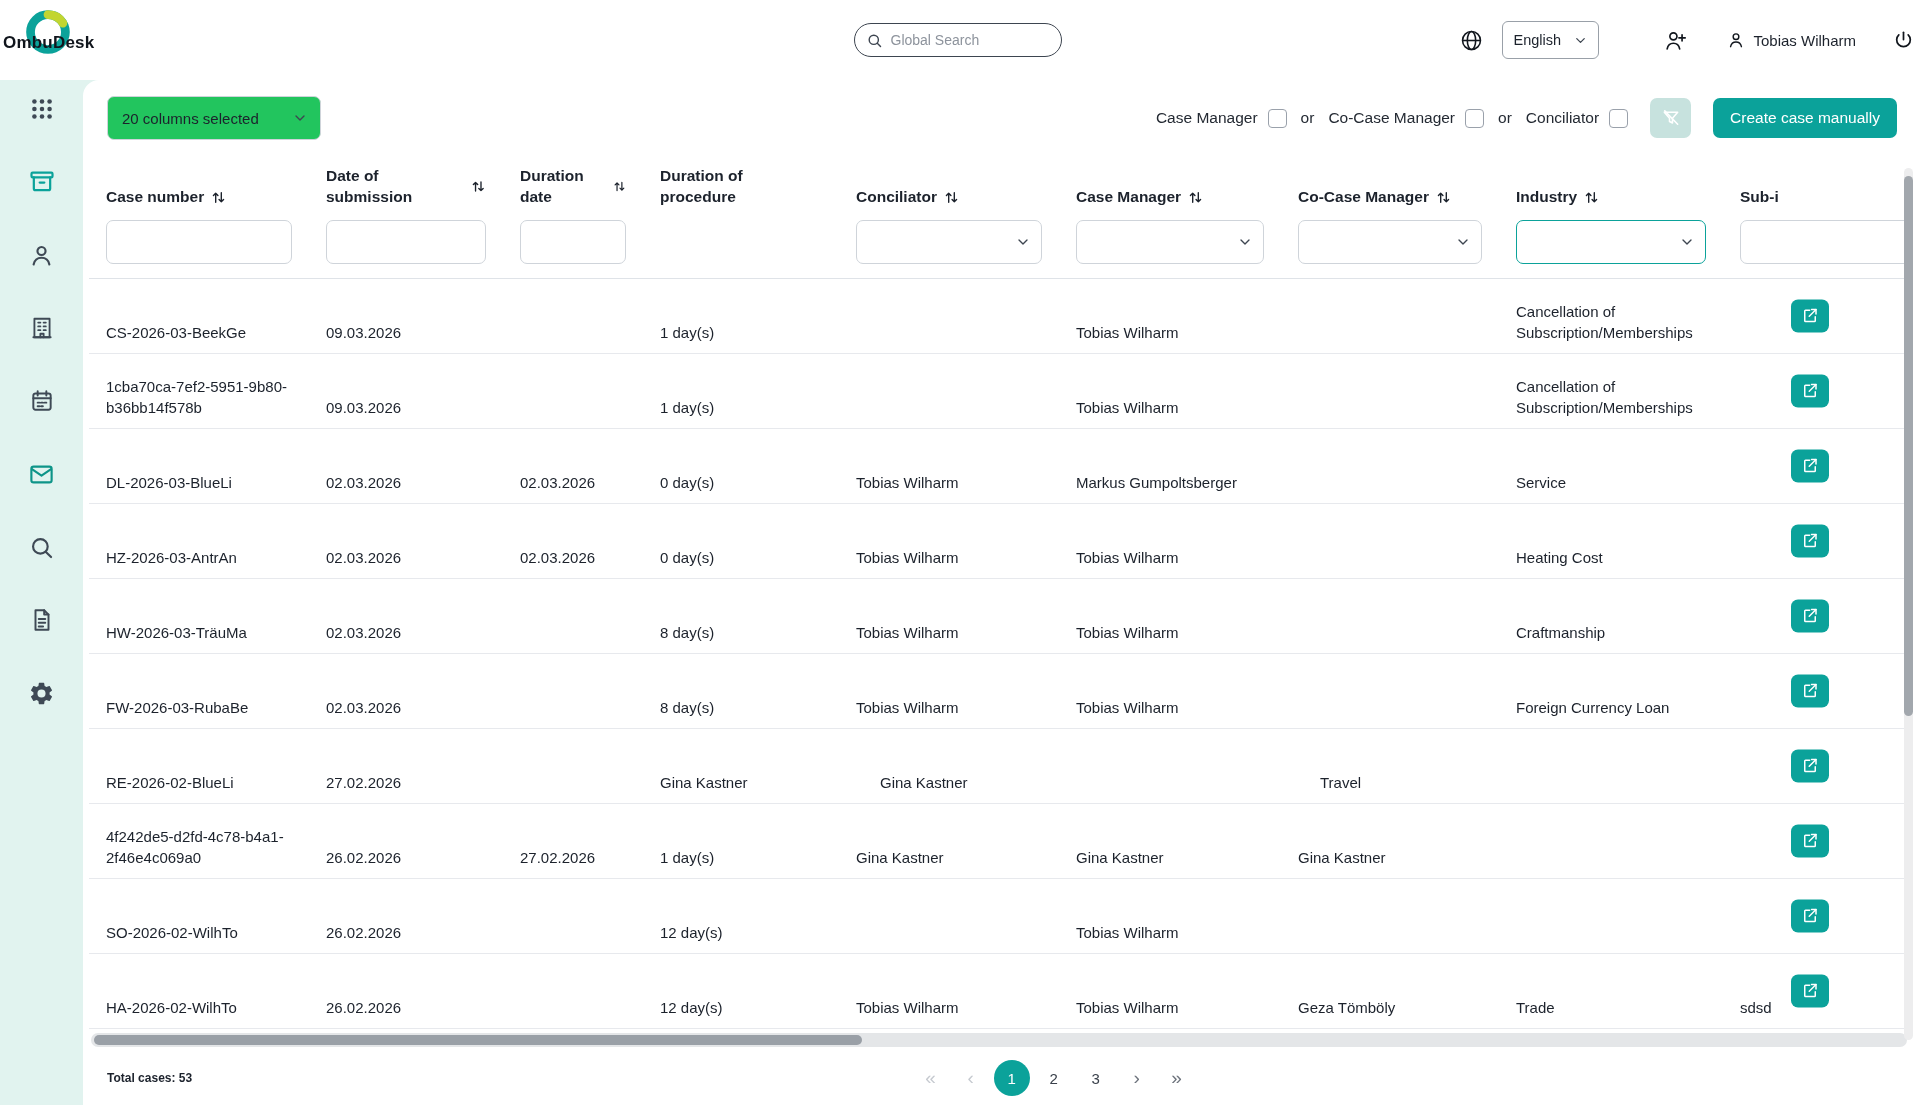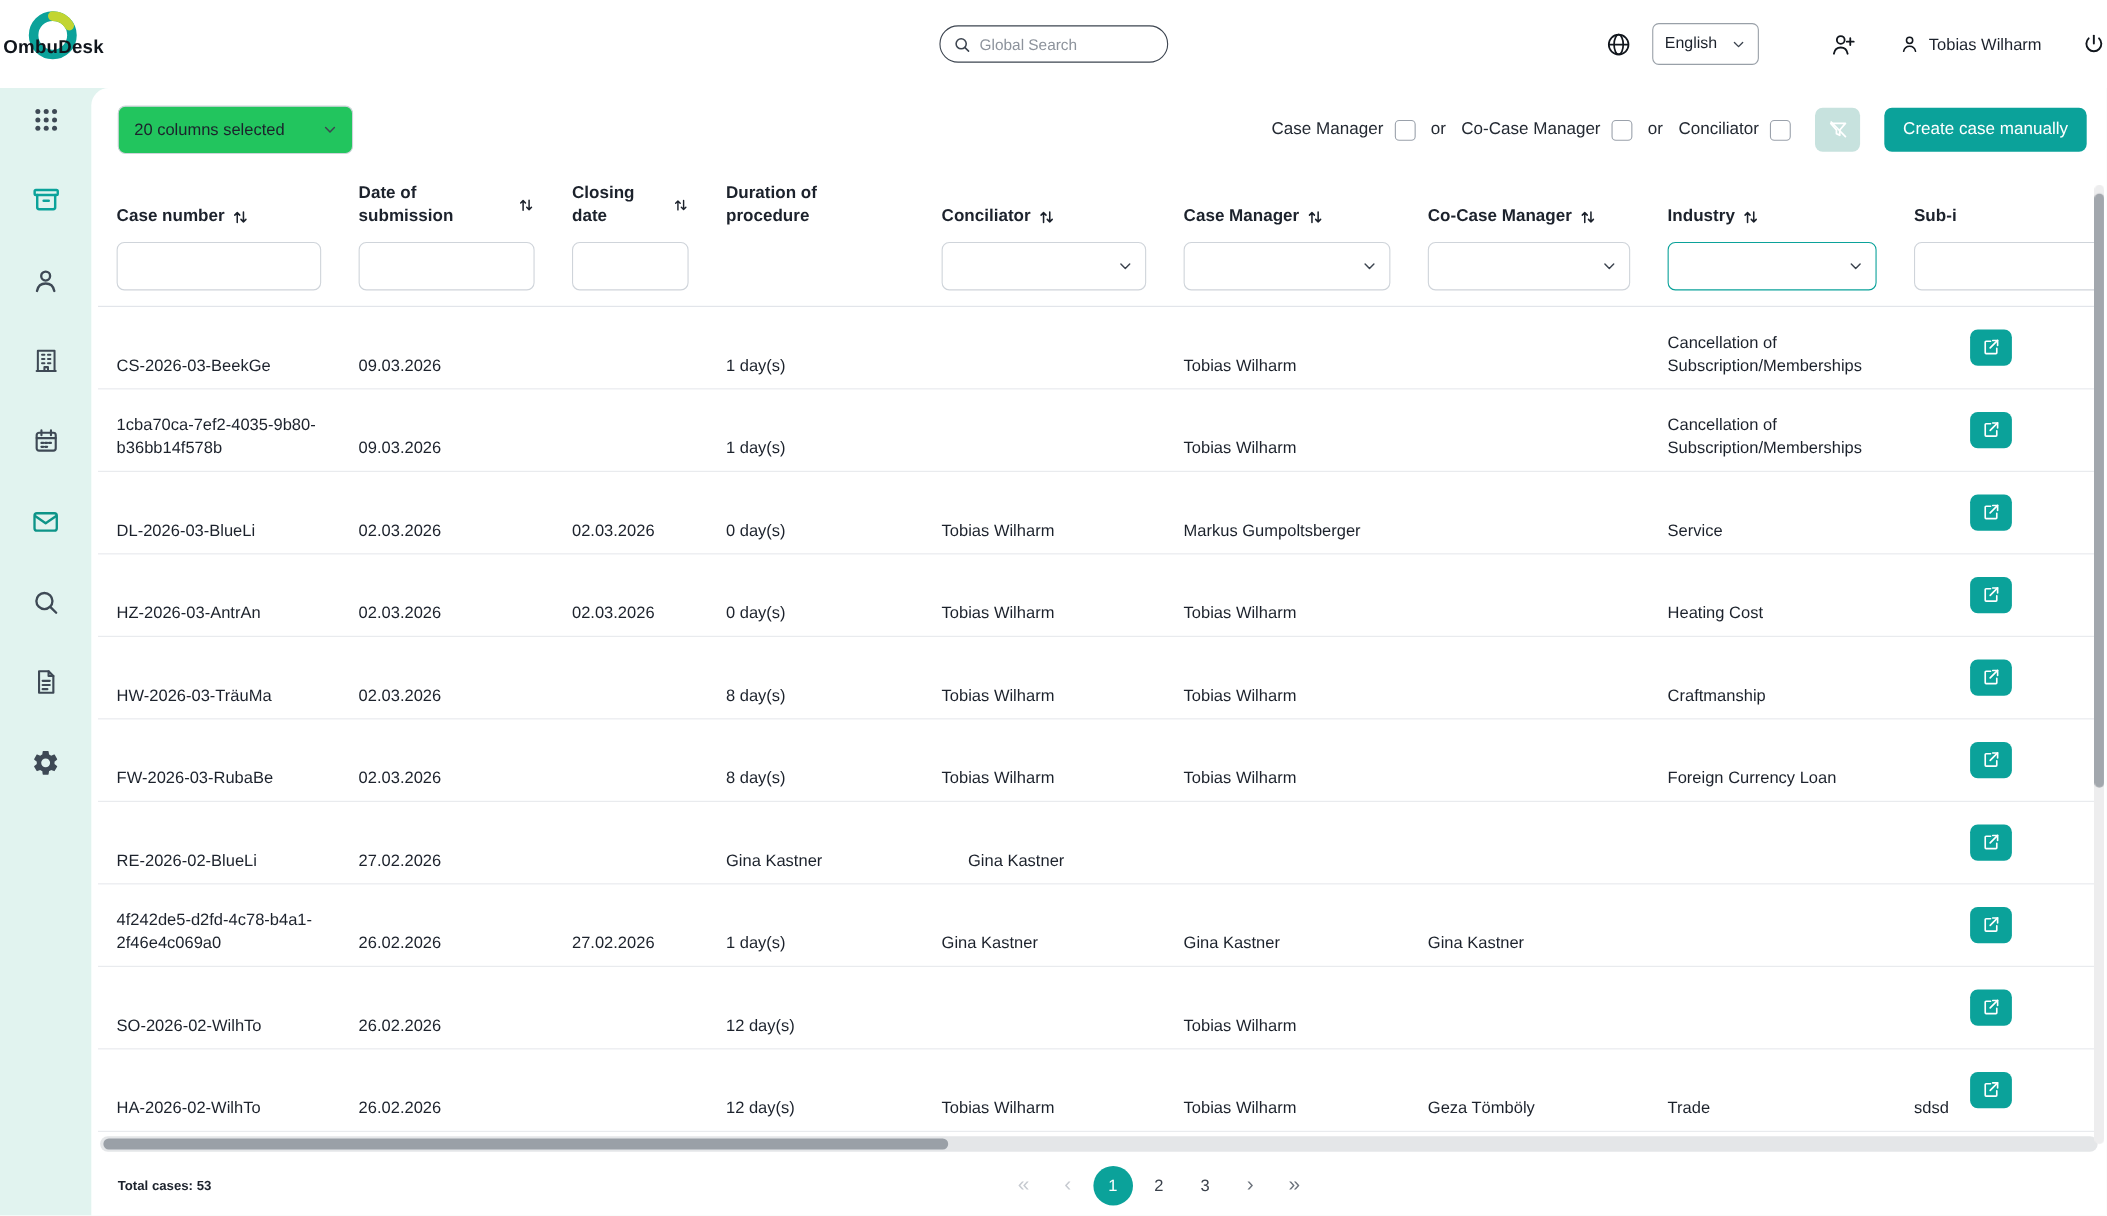--- a/index.html
+++ b/index.html
@@ -265,7 +265,7 @@
             </svg>
         </div>
         <div class="cell c3">
-          <span>Closing date</span>
+          <span>Duration date</span>
           <svg width="15" height="15" viewBox="0 0 16 16" fill="none" stroke="#1c222c" stroke-width="1.5" stroke-linecap="round" stroke-linejoin="round">
               <path d="M5 13V3.5M5 3.5 2.6 5.9M5 3.5l2.4 2.4M11 3v9.5m0 0 2.4-2.4M11 12.5 8.6 10.1"></path>
             </svg>

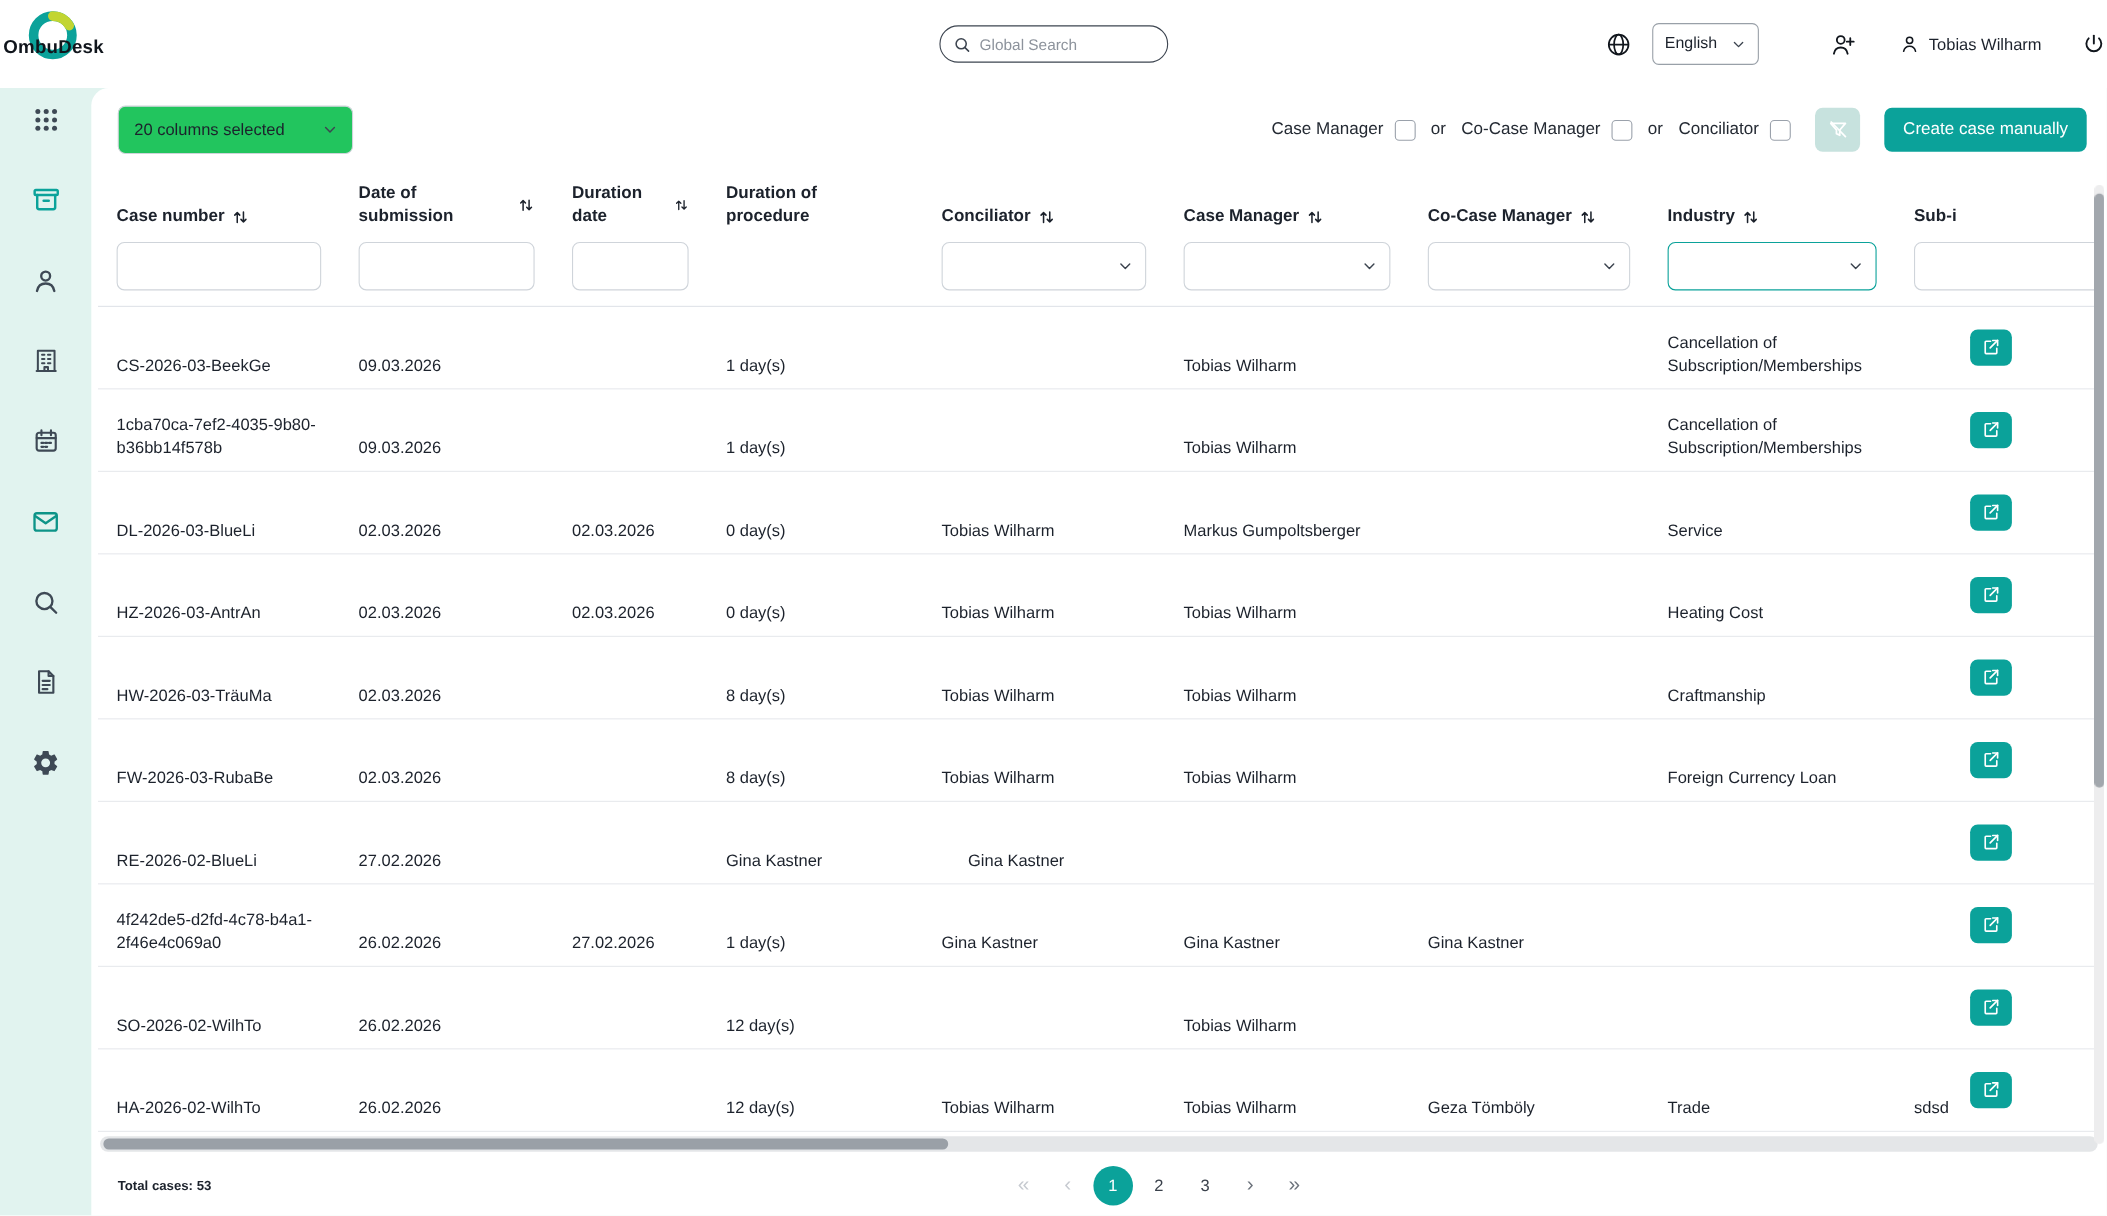--- a/index.html
+++ b/index.html
@@ -366,7 +366,7 @@
     </button>
   </div>
           <div class="trow body-row">
-    <div class="cell c1">1cba70ca-7ef2-4035-9b80-b36bb14f578b</div>
+    <div class="cell c1">1cba70ca-7ef2-5951-9b80-b36bb14f578b</div>
     <div class="cell c2">09.03.2026</div>
     <div class="cell c3"></div>
     <div class="cell c4">1 day(s)</div>

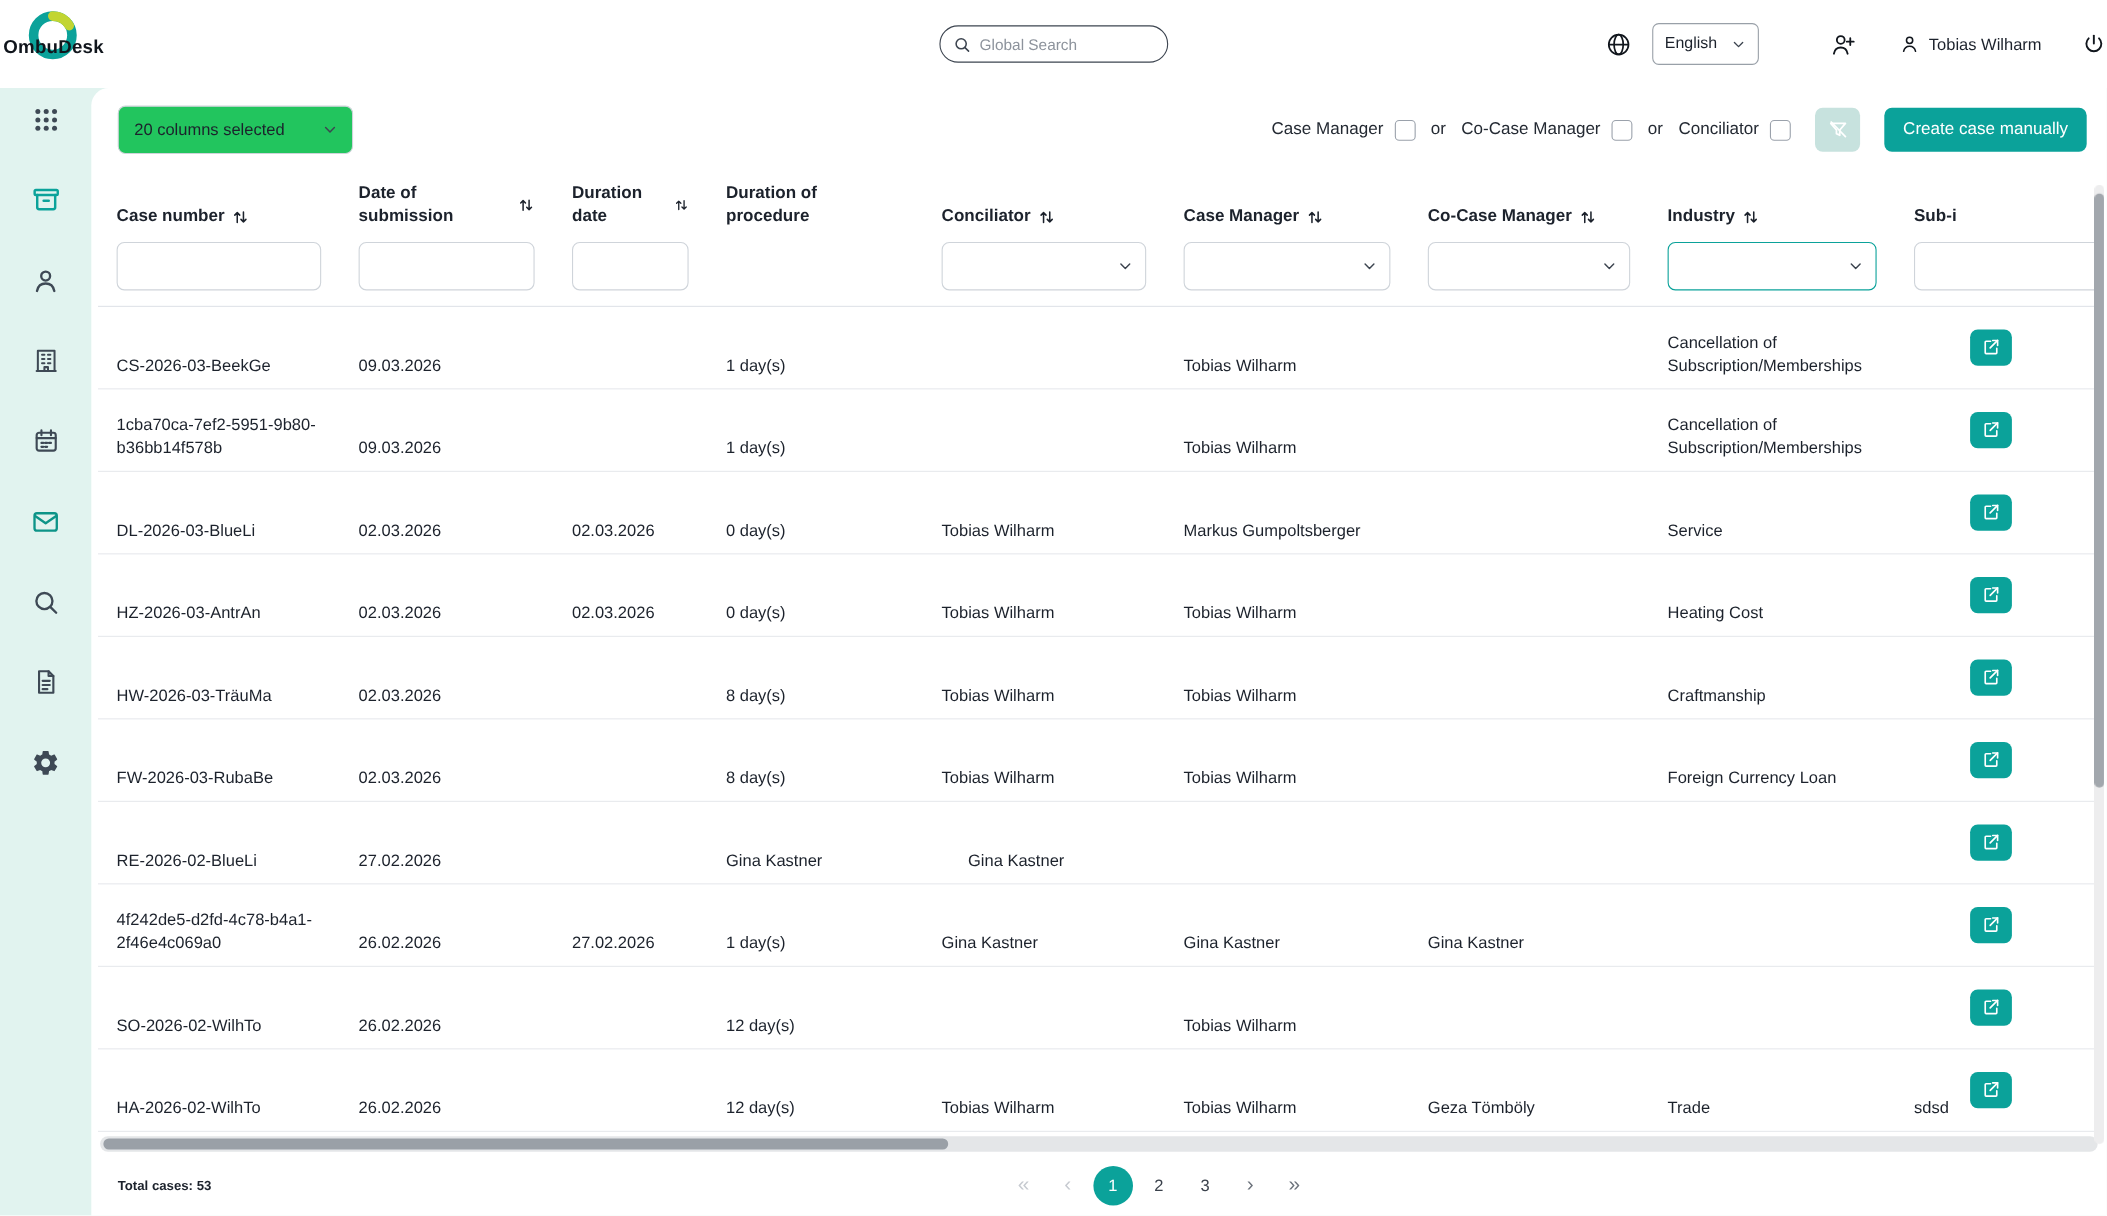--- a/index.html
+++ b/index.html
@@ -462,6 +462,7 @@
     <div class="cell c5">Gina Kastner</div>
     <div class="cell c6">Gina Kastner</div>
     <div class="cell c7"></div>
+    <div class="cell c8">Travel</div>
     <div class="cell c9"></div>
     <button class="row-action">
       <svg width="18" height="18" viewBox="0 0 24 24" fill="none" stroke="#ffffff" stroke-width="2" stroke-linecap="round" stroke-linejoin="round">

